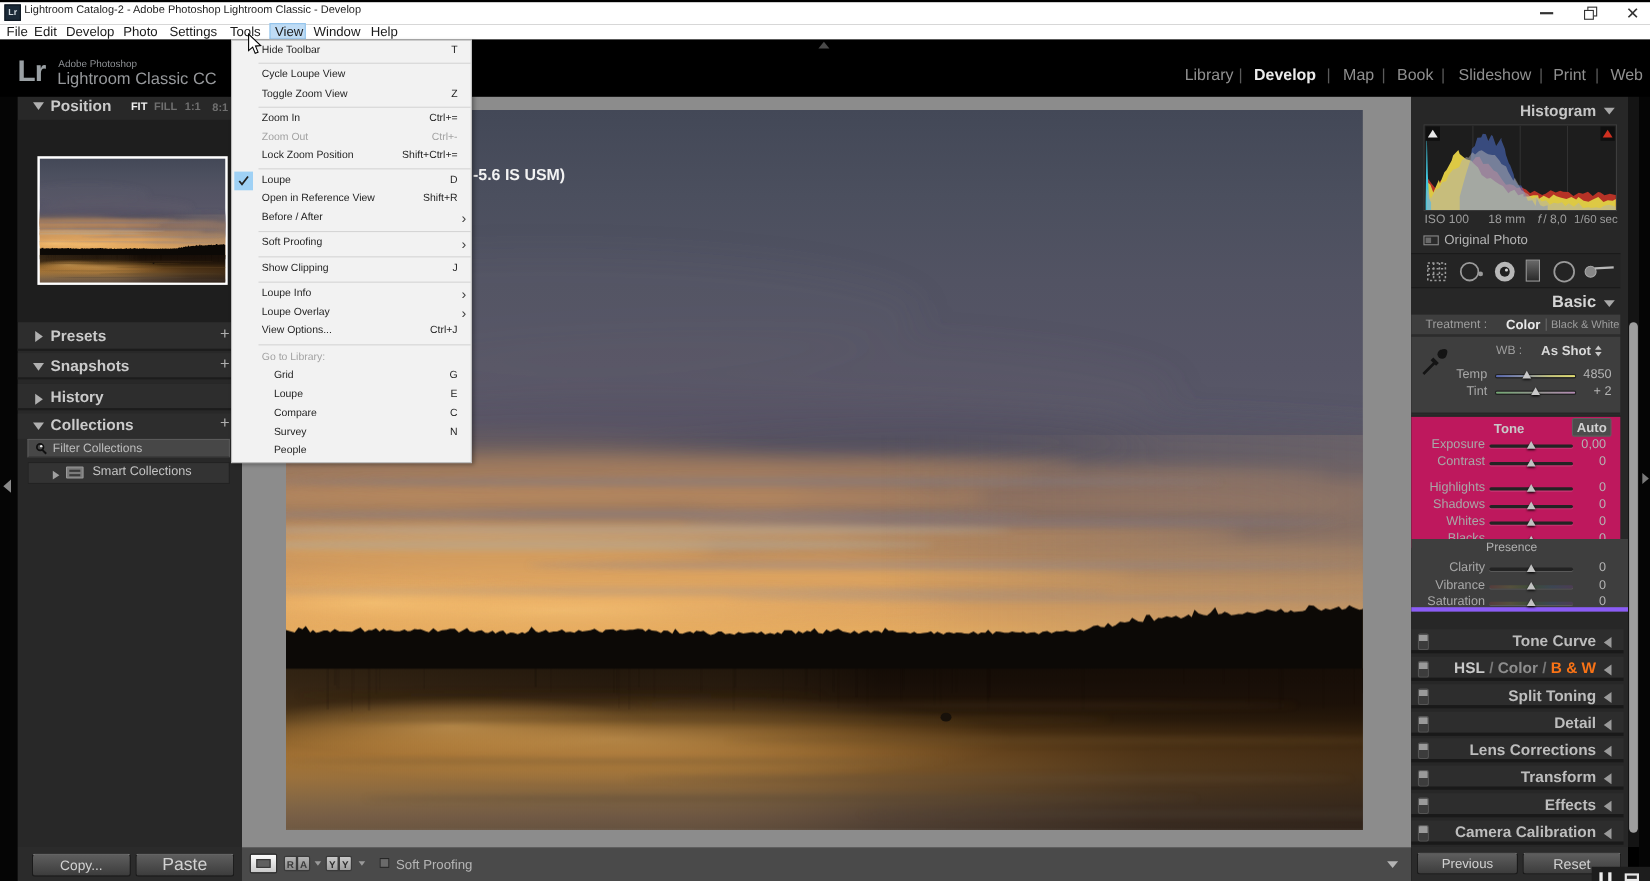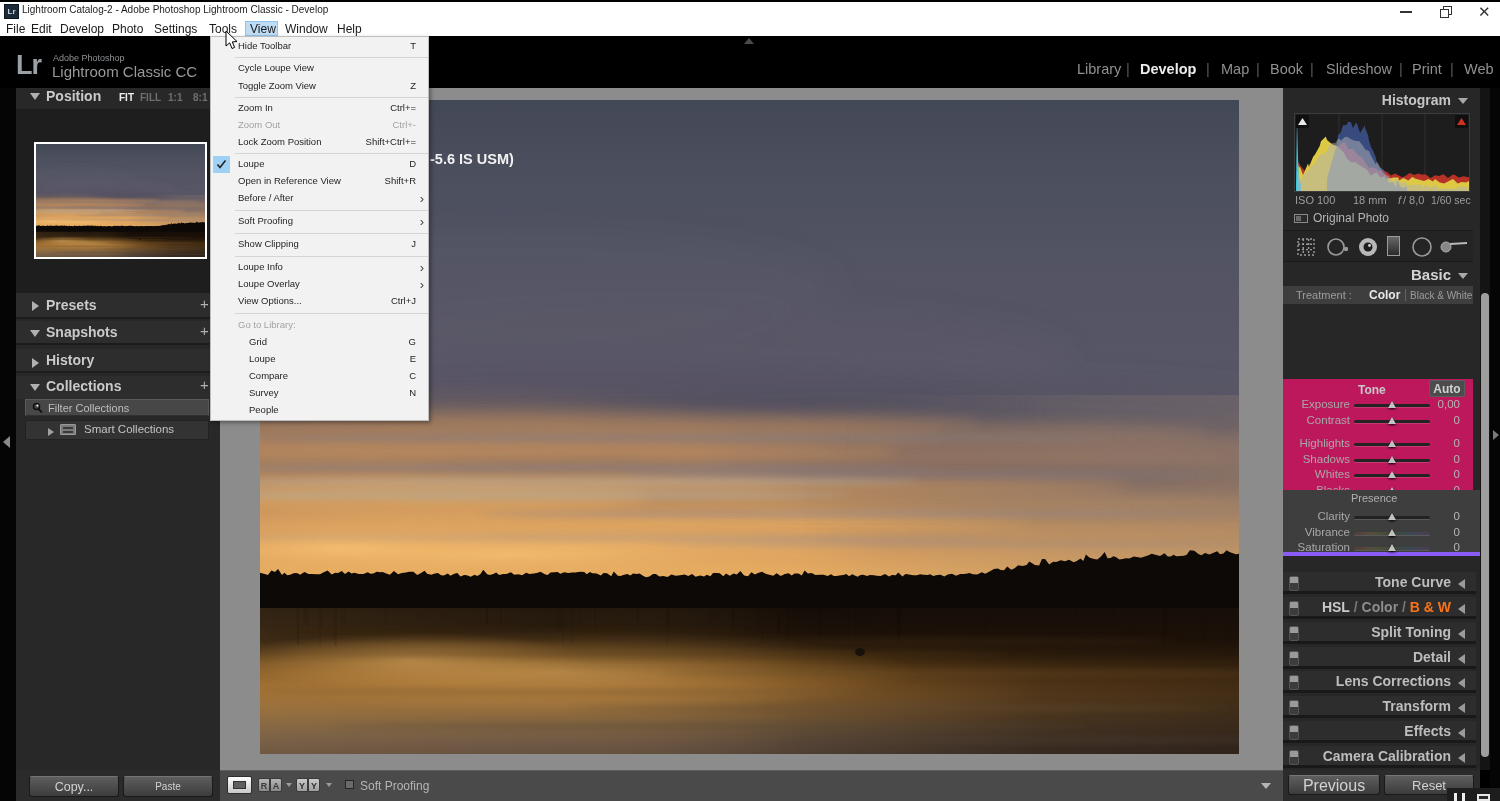--- a/index.html
+++ b/index.html
@@ -424,6 +424,26 @@
       <div class="abs" style="left:121px;top:1px;font-size:12px;color:#666;">|</div>
       <div class="abs" style="left:127px;top:4px;font-size:10px;color:#9d9d9d;">Black &amp; White</div>
     </div>
+    <div class="abs" style="left:0;top:218px;width:190px;height:71px;background:#3e3e3e;border-bottom:2px solid #262626;">
+      <svg class="abs" style="left:8px;top:6px;" width="30" height="30" viewBox="0 0 30 30">
+        <line x1="3" y1="28" x2="13" y2="18" stroke="#141414" stroke-width="2.4"></line>
+        <path d="M12,13 L17,18 L14.5,20.5 L9.5,15.5 Z" fill="#141414"></path>
+        <circle cx="20" cy="10" r="4.2" fill="#141414"></circle>
+        <circle cx="22" cy="8" r="2.8" fill="#141414"></circle>
+      </svg>
+      <div class="abs" style="left:77px;top:7px;font-size:11px;color:#9d9d9d;">WB :</div>
+      <div class="abs" style="left:118px;top:6px;font-size:12px;font-weight:bold;color:#d8d8d8;">As Shot</div>
+      <div class="abs" style="left:167px;top:8px;width:0;height:0;border-left:3.5px solid transparent;border-right:3.5px solid transparent;border-bottom:4px solid #c8c8c8;"></div>
+      <div class="abs" style="left:167px;top:14px;width:0;height:0;border-left:3.5px solid transparent;border-right:3.5px solid transparent;border-top:4px solid #c8c8c8;"></div>
+      <div class="abs" style="left:39px;top:29px;width:30px;text-align:right;font-size:11.5px;color:#a8a8a8;">Temp</div>
+      <div class="abs" style="left:76px;top:34px;width:74px;height:4px;border-radius:2px;background:linear-gradient(90deg,#5868b0,#8890a8,#c2c27c,#e0dc70);border:1px solid #222;"></div>
+      <div class="abs" style="left:101px;top:31px;width:0;height:0;border-left:4.5px solid transparent;border-right:4.5px solid transparent;border-bottom:7px solid #c8c8c8;filter:drop-shadow(0 1px 1px #000);"></div>
+      <div class="abs" style="left:150px;top:29px;width:32px;text-align:right;font-size:11.5px;color:#b4b4b4;">4850</div>
+      <div class="abs" style="left:39px;top:44px;width:30px;text-align:right;font-size:11.5px;color:#a8a8a8;">Tint</div>
+      <div class="abs" style="left:76px;top:49px;width:74px;height:4px;border-radius:2px;background:linear-gradient(90deg,#74a874,#92968e,#b48ab4);border:1px solid #222;"></div>
+      <div class="abs" style="left:109px;top:46px;width:0;height:0;border-left:4.5px solid transparent;border-right:4.5px solid transparent;border-bottom:7px solid #c8c8c8;filter:drop-shadow(0 1px 1px #000);"></div>
+      <div class="abs" style="left:150px;top:44px;width:32px;text-align:right;font-size:11.5px;color:#b4b4b4;">+ 2</div>
+    </div>
     <div class="abs" style="left:0;top:291px;width:190px;height:121px;background:#be185d;border-bottom:2px solid #262626;">
       <div class="abs" style="left:75px;top:4px;font-size:12px;font-weight:bold;color:#c8c8c8;">Tone</div>
       <div class="abs" style="left:146px;top:1px;width:36px;height:17px;background:#4c4c4c;border:1px solid #5e5e5e;border-radius:2px;font-size:12px;font-weight:bold;color:#d0d0d0;text-align:center;line-height:16px;">Auto</div>

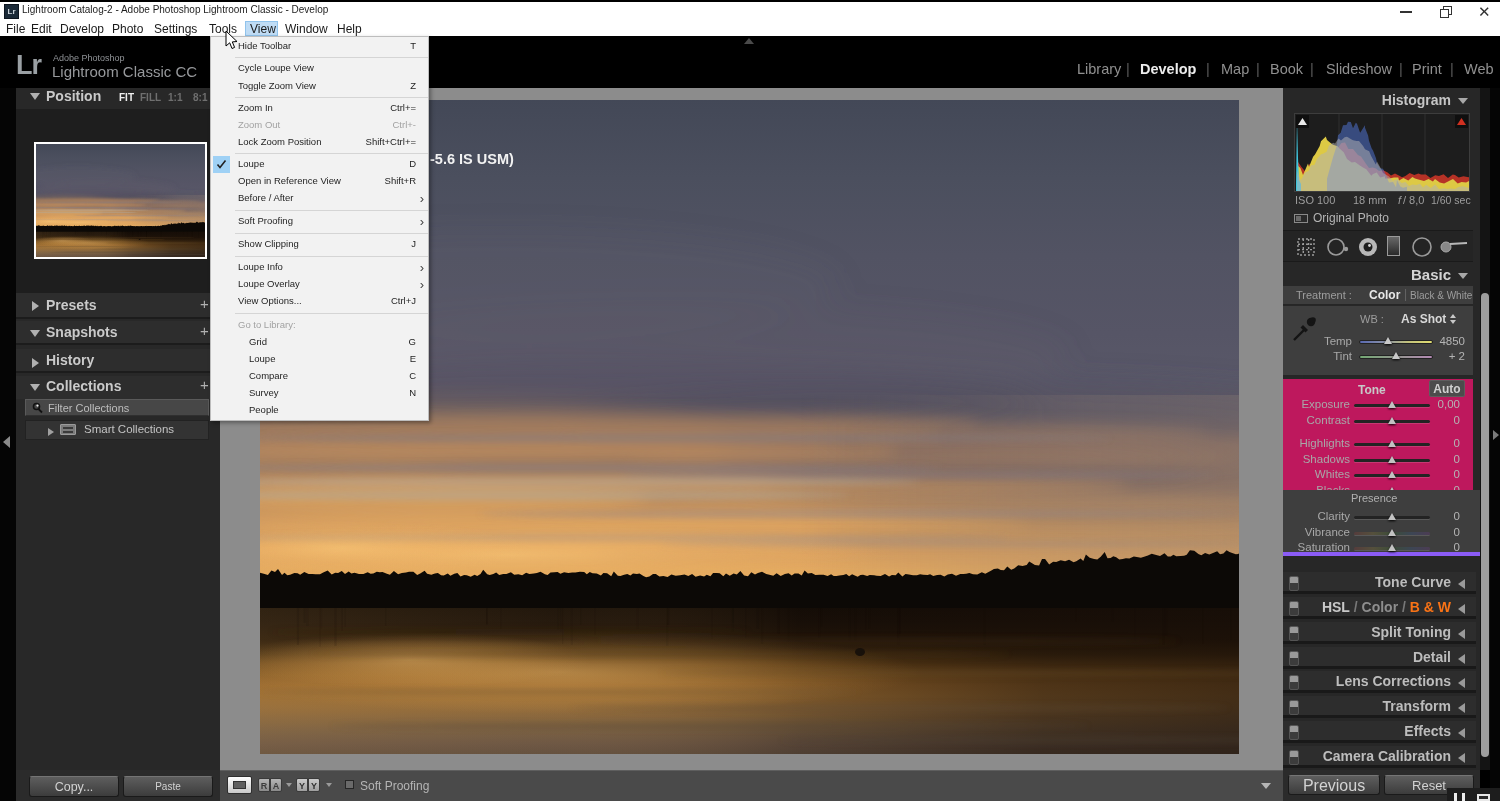--- a/index.html
+++ b/index.html
@@ -139,7 +139,7 @@
 
   <div class="abs" style="left:16px;top:770px;width:204px;height:31px;background:#2b2b2b;">
     <div class="abs" style="left:13px;top:6px;width:90px;height:21px;background:linear-gradient(#5e5e5e,#3c3c3c);border:1px solid #1a1a1a;border-top-color:#757575;border-radius:3px;font-size:12.5px;color:#d2d2d2;text-align:center;line-height:20px;">Copy...</div>
-    <div class="abs" style="left:107px;top:6px;width:90px;height:21px;background:linear-gradient(#5e5e5e,#3c3c3c);border:1px solid #1a1a1a;border-top-color:#757575;border-radius:3px;font-size:10px;color:#d2d2d2;text-align:center;line-height:20px;">Paste</div>
+    <div class="abs" style="left:107px;top:6px;width:90px;height:21px;background:linear-gradient(#5e5e5e,#3c3c3c);border:1px solid #1a1a1a;border-top-color:#757575;border-radius:3px;font-size:16px;color:#d2d2d2;text-align:center;line-height:20px;">Paste</div>
   </div>
 
   <div class="abs" id="mainarea" style="left:220px;top:88px;width:1063px;height:682px;background:#8c8c8c;">

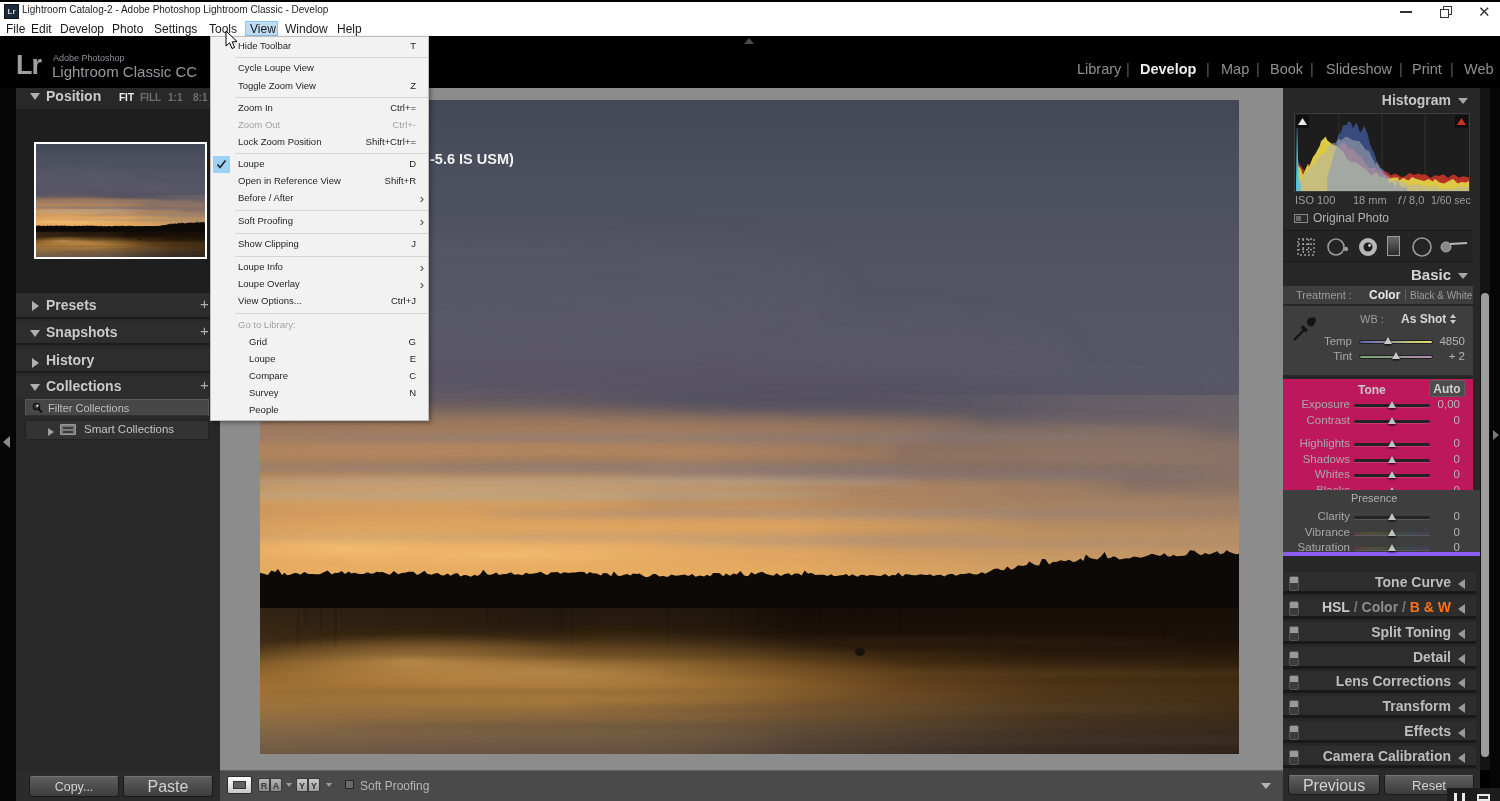--- a/index.html
+++ b/index.html
@@ -515,7 +515,7 @@
   </div>
 
   <div class="abs" style="left:1283px;top:770px;width:197px;height:31px;background:#2b2b2b;">
-    <div class="abs" style="left:5px;top:5px;width:92px;height:20px;background:linear-gradient(#5e5e5e,#3c3c3c);border:1px solid #1a1a1a;border-top-color:#757575;border-radius:3px;font-size:16px;color:#d2d2d2;text-align:center;line-height:19px;">Previous</div>
+    <div class="abs" style="left:5px;top:5px;width:92px;height:20px;background:linear-gradient(#5e5e5e,#3c3c3c);border:1px solid #1a1a1a;border-top-color:#757575;border-radius:3px;font-size:12px;color:#d2d2d2;text-align:center;line-height:19px;">Previous</div>
     <div class="abs" style="left:101px;top:5px;width:90px;height:20px;background:linear-gradient(#5e5e5e,#3c3c3c);border:1px solid #1a1a1a;border-top-color:#757575;border-radius:3px;font-size:13px;color:#d2d2d2;text-align:center;line-height:19px;">Reset</div>
   </div>
 

